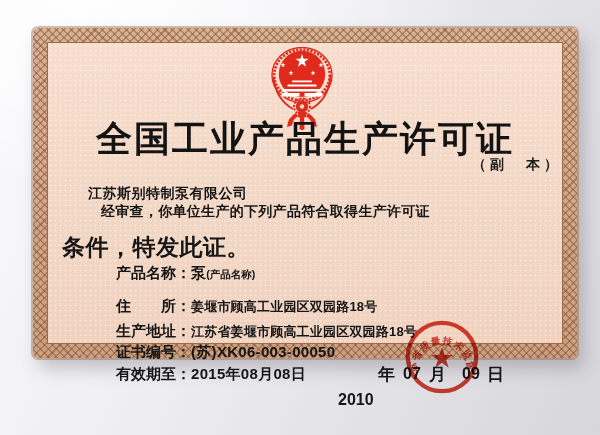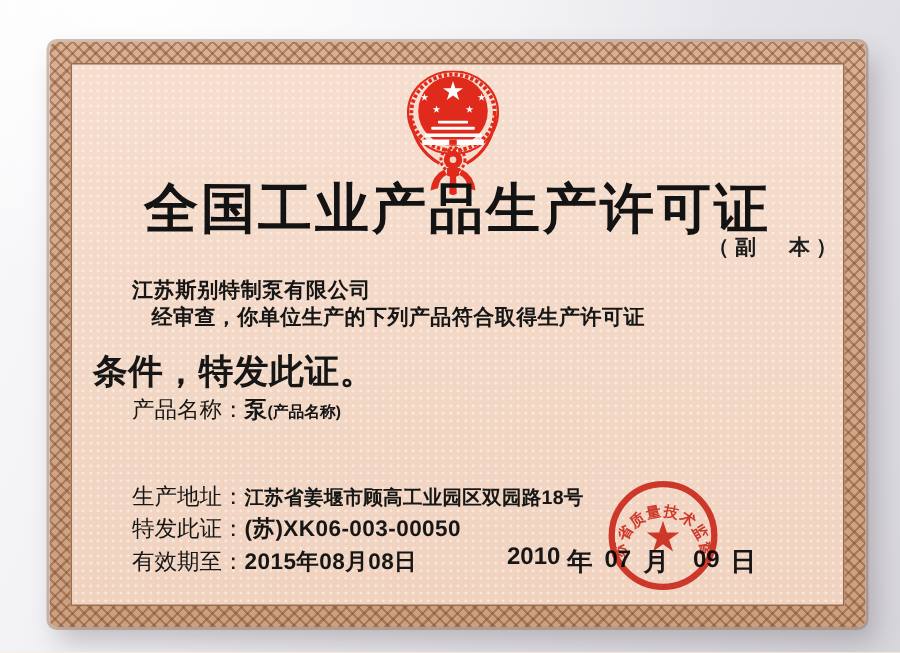--- a/index.html
+++ b/index.html
@@ -11,7 +11,7 @@
     font-family:"Liberation Sans","DejaVu Sans",sans-serif;
   }
   .cert{
-    position:absolute; left:33px; top:28px; width:544px; height:390px; border-radius:5px;
+    position:absolute; left:33px; top:28px; width:544px; height:330px; border-radius:5px;
     background:
       repeating-linear-gradient(45deg, rgba(126,74,48,.45) 0 1.5px, rgba(0,0,0,0) 1.5px 5.5px),
       repeating-linear-gradient(-45deg, rgba(126,74,48,.45) 0 1.5px, rgba(0,0,0,0) 1.5px 5.5px),

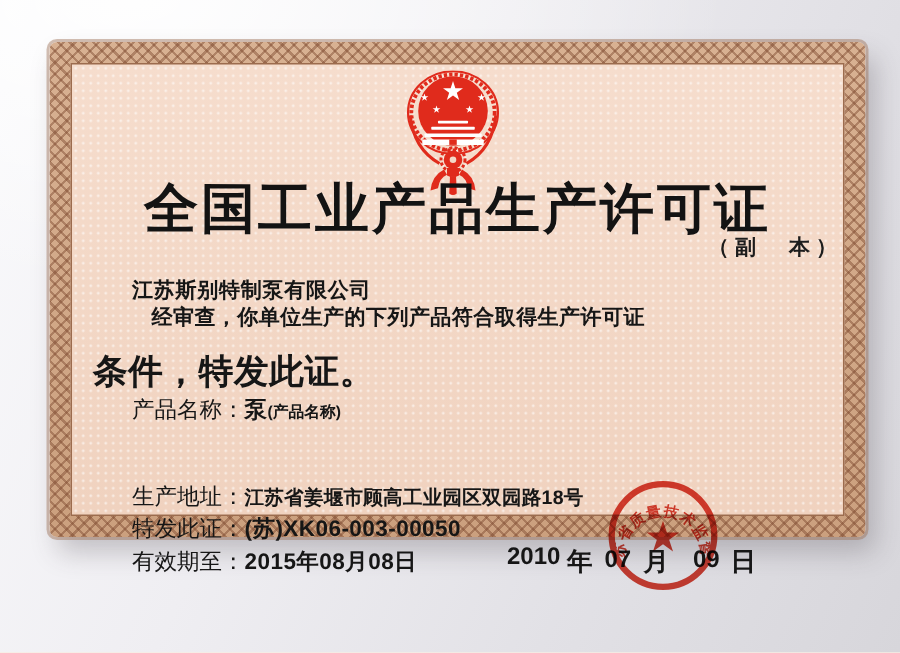--- a/index.html
+++ b/index.html
@@ -40,7 +40,7 @@
   .stmt1{position:absolute; left:53px; top:160px; font-size:14px; font-weight:700; letter-spacing:.3px;}
   .stmt2{position:absolute; left:14px; top:189px; font-size:23px; font-weight:700; letter-spacing:.5px;}
   .frow{position:absolute; left:40px; white-space:nowrap;}
-  .frow .flabel{display:inline-block; min-width:71px; font-size:15px; font-weight:400; white-space:pre; vertical-align:baseline;}
+  .frow .flabel{display:inline-block; min-width:71px; font-size:15px; font-weight:700; white-space:pre; vertical-align:baseline;margin-left:28px;}
   .frow .fval{font-size:13px; font-weight:700; letter-spacing:.2px;}
   .frow .fval-lg{font-size:15px; font-weight:700; letter-spacing:.3px;}
   .frow .fnote{font-size:10.5px; font-weight:700;}

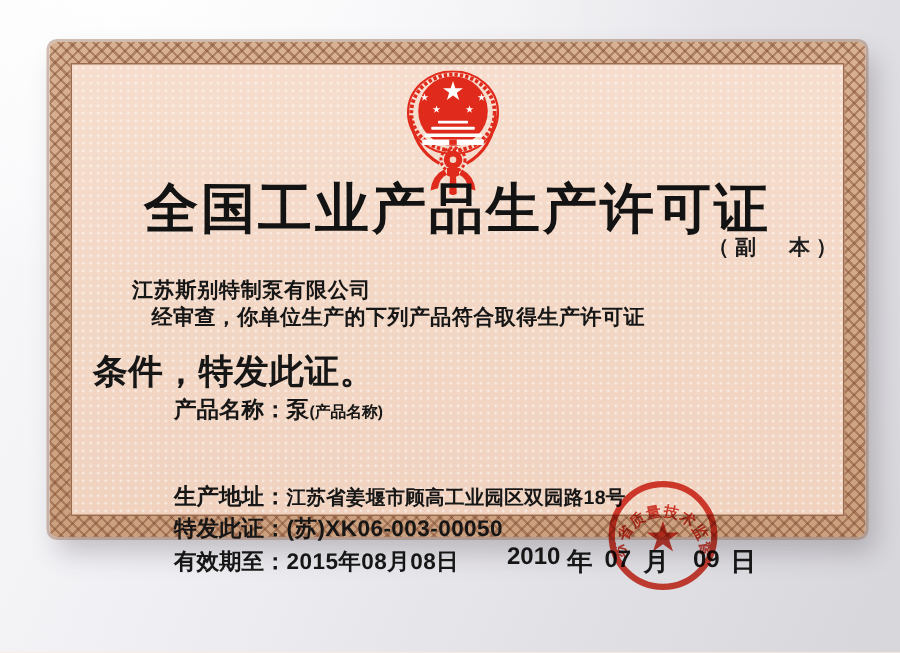--- a/index.html
+++ b/index.html
@@ -100,6 +100,9 @@
         <span class="flabel">产品名称：</span><span class="fval-lg">泵</span><span class="fnote">(产品名称)</span>
       </div>
 
+      <div class="frow r-address">
+        <span class="flabel">住　　所：</span><span class="fval">姜堰市顾高工业园区双园路18号</span>
+      </div>
 
       <div class="frow r-prod-address">
         <span class="flabel">生产地址：</span><span class="fval">江苏省姜堰市顾高工业园区双园路18号</span>

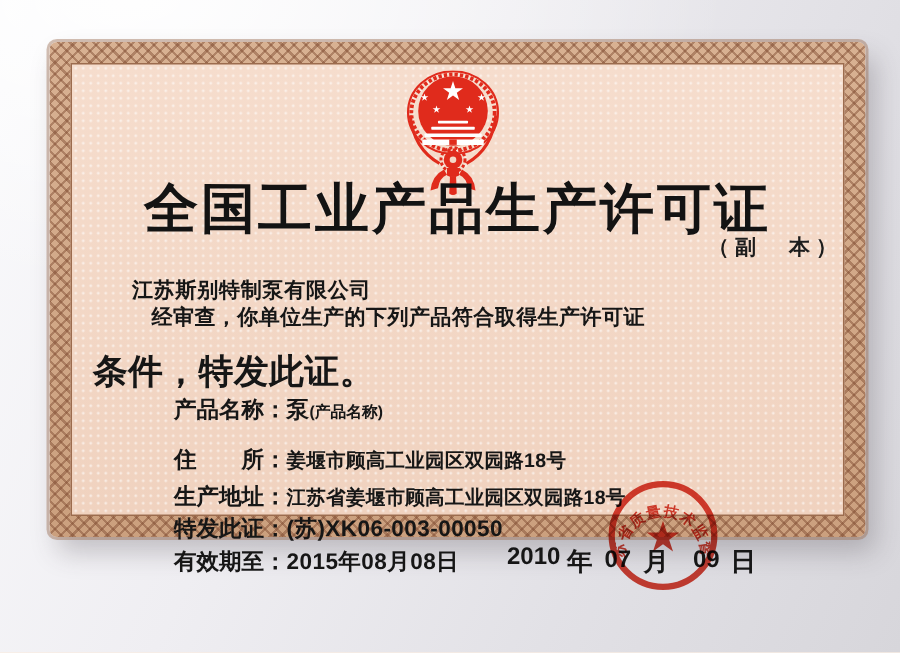--- a/index.html
+++ b/index.html
@@ -109,7 +109,7 @@
       </div>
 
       <div class="frow r-cert-no">
-        <span class="flabel">特发此证：</span><span class="fval-lg">(苏)XK06-003-00050</span>
+        <span class="flabel">证书编号：</span><span class="fval-lg">(苏)XK06-003-00050</span>
       </div>
 
       <div class="frow r-valid">

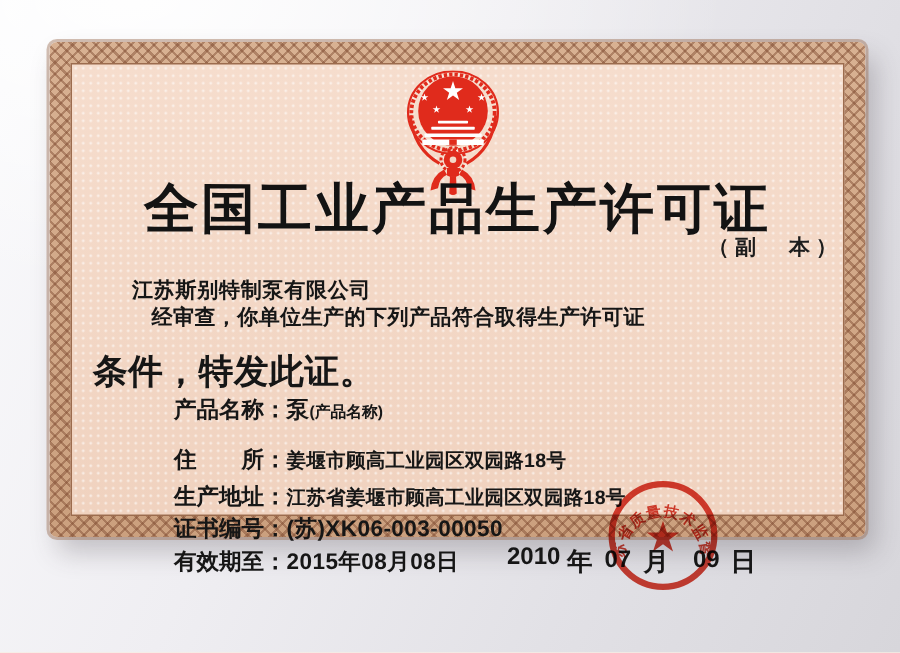--- a/index.html
+++ b/index.html
@@ -50,7 +50,7 @@
   .daterow{position:absolute; left:290px; top:320px; width:180px; height:22px; font-weight:700;}
   .daterow span{position:absolute; top:0;}
   .d-num{font-size:16px;} .d-cjk{font-size:17px;}
-  .dy{left:0;} .dyl{left:40px;} .dm{left:65px; top:2px !important;} .dml{left:91px;}
+  .dy{left:0;margin-top:28px;} .dyl{left:40px;} .dm{left:65px; top:2px !important;} .dml{left:91px;}
   .dd{left:124px; top:2px !important;} .ddl{left:149px;}
   .seal{position:absolute; left:356px; top:276px; width:76px; height:76px; mix-blend-mode:multiply; opacity:.95; z-index:5;}
 </style>

